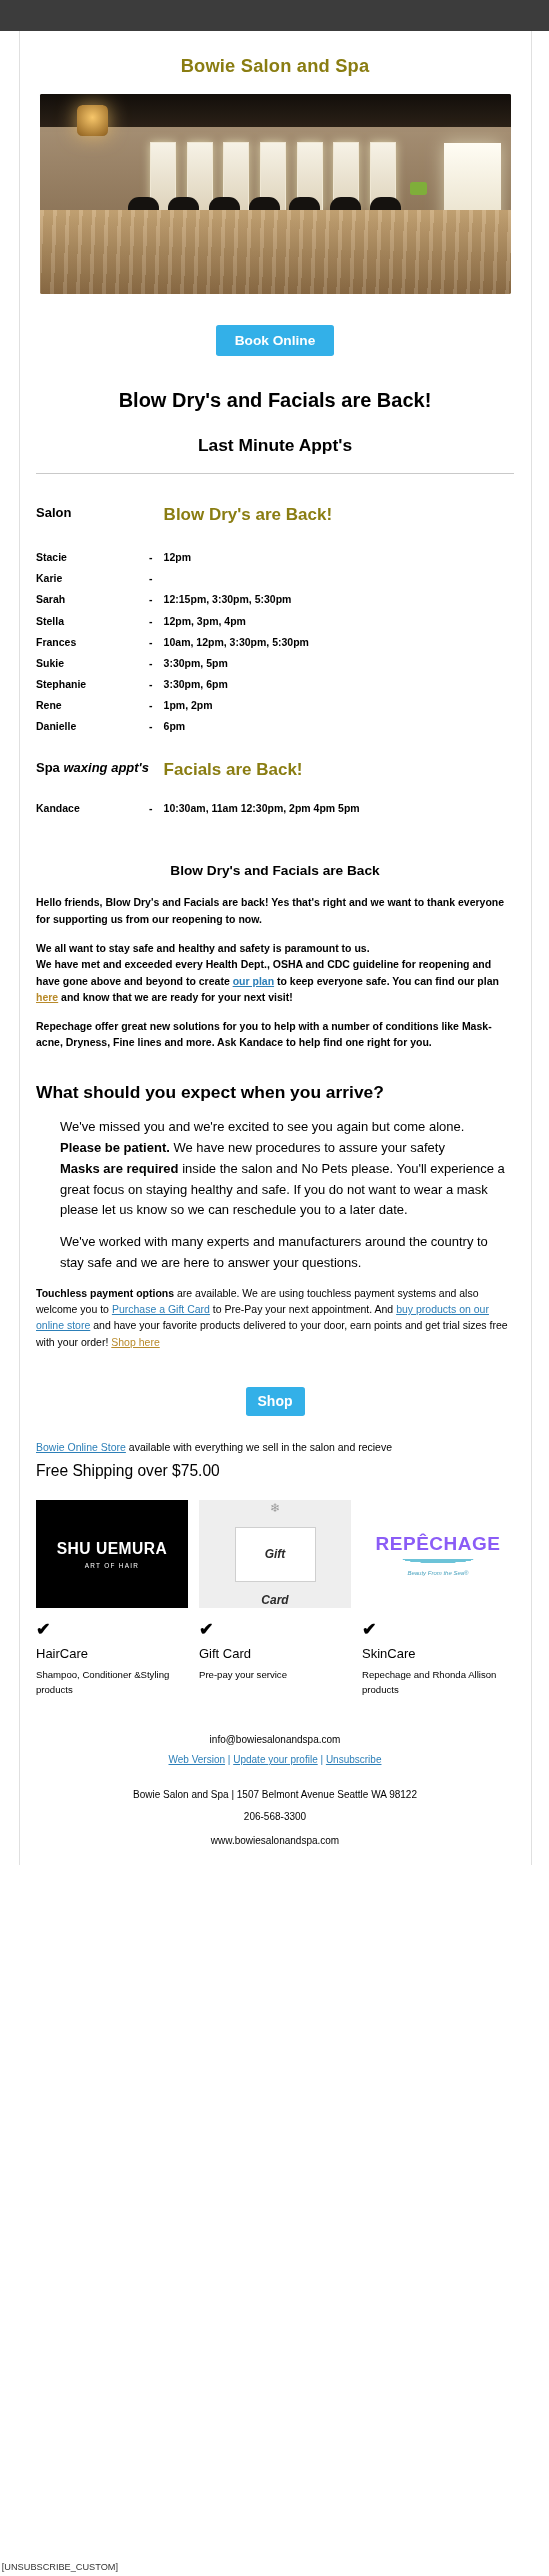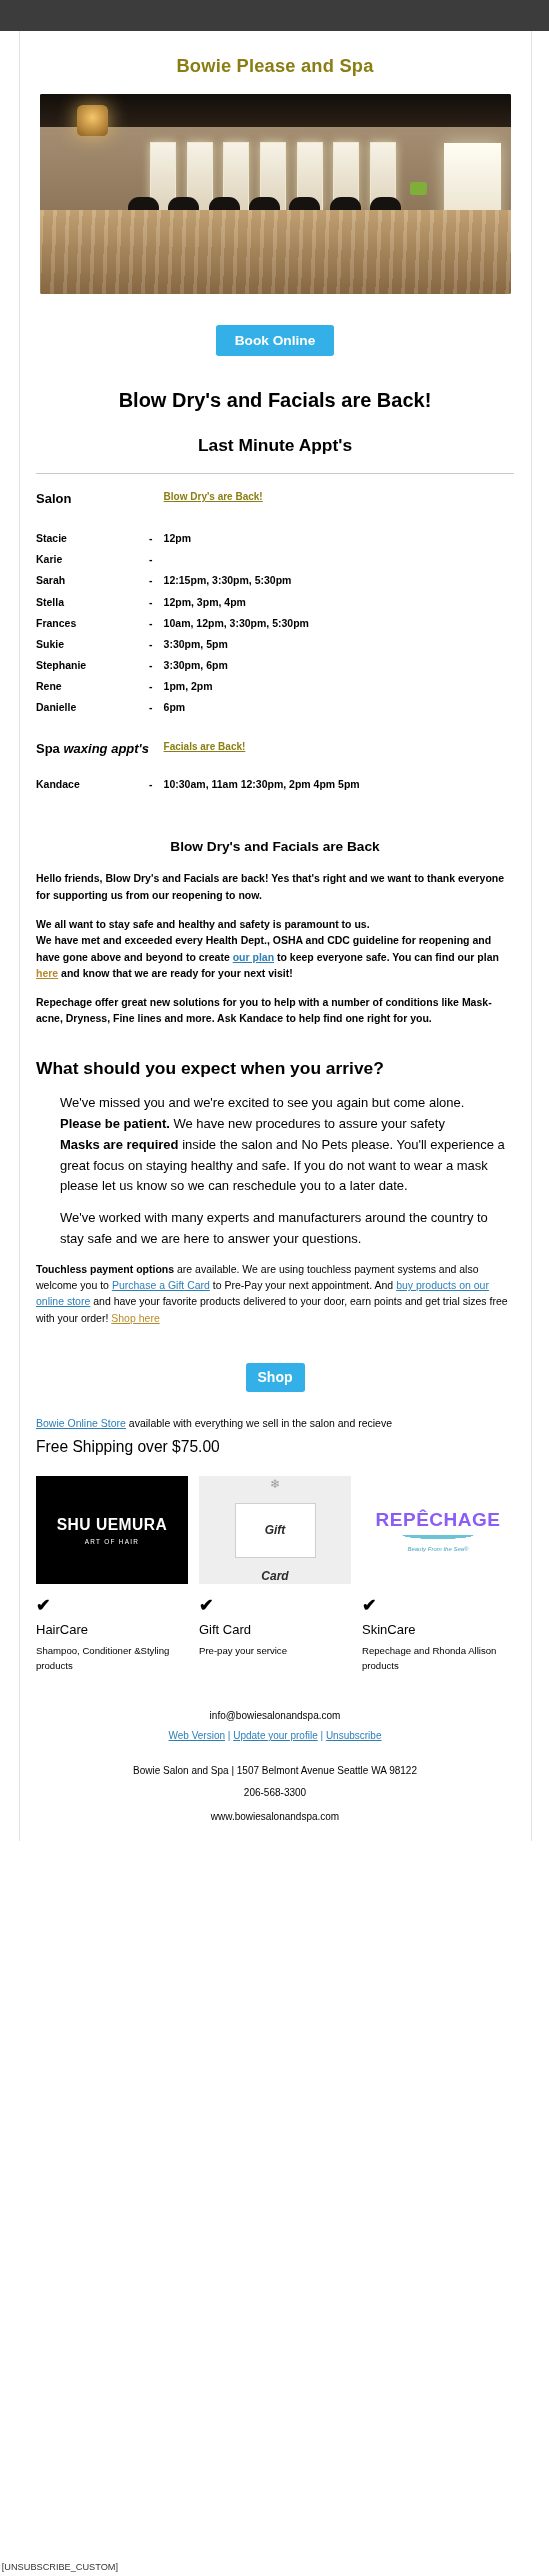--- a/index.html
+++ b/index.html
@@ -227,7 +227,7 @@
 
 <div class="page">
 
-  <div class="brand">Bowie Please and Spa</div>
+  <div class="brand">Bowie Salon and Spa</div>
 
   <div class="hero-wrap">
     <div class="hero">

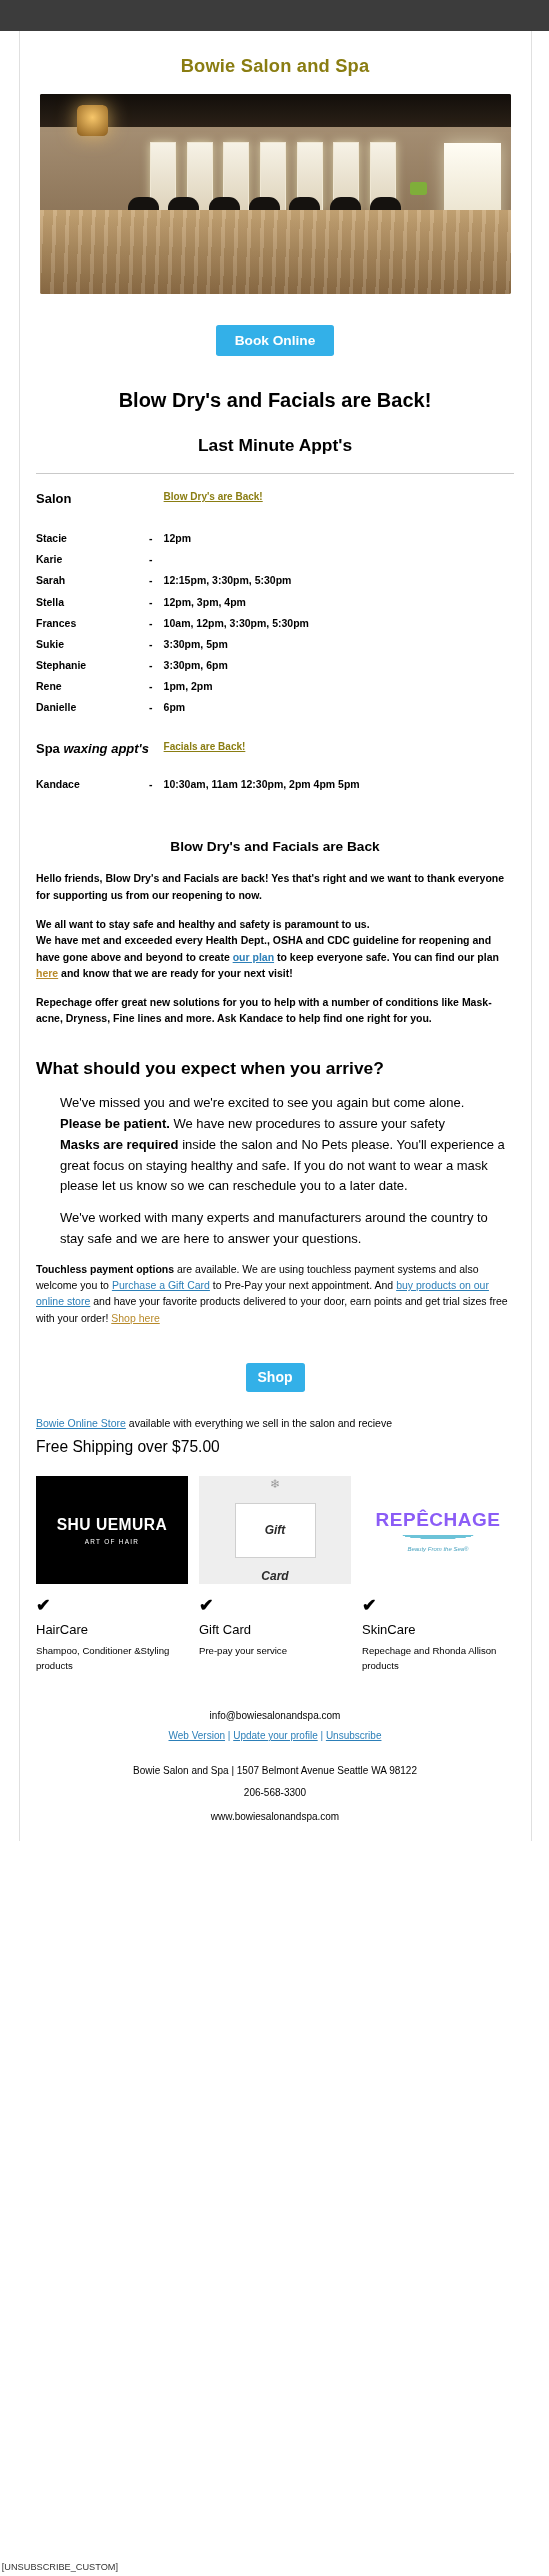--- a/index.html
+++ b/index.html
@@ -126,7 +126,7 @@
     padding: 13px 16.5px 7.3px 16.5px;
     font-size: 10.5px;
   }
-  .sched table { border-collapse: collapse; width: 100%; }
+  .sched table { border-collapse: collapse; width: 100%; margin-top: 14px; }
   .sched td { padding: 4.6px 0; vertical-align: top; }
   .sched .name { width: 77px; font-weight: bold; }
   .sched .dash { width: 14.7px; font-weight: bold; }

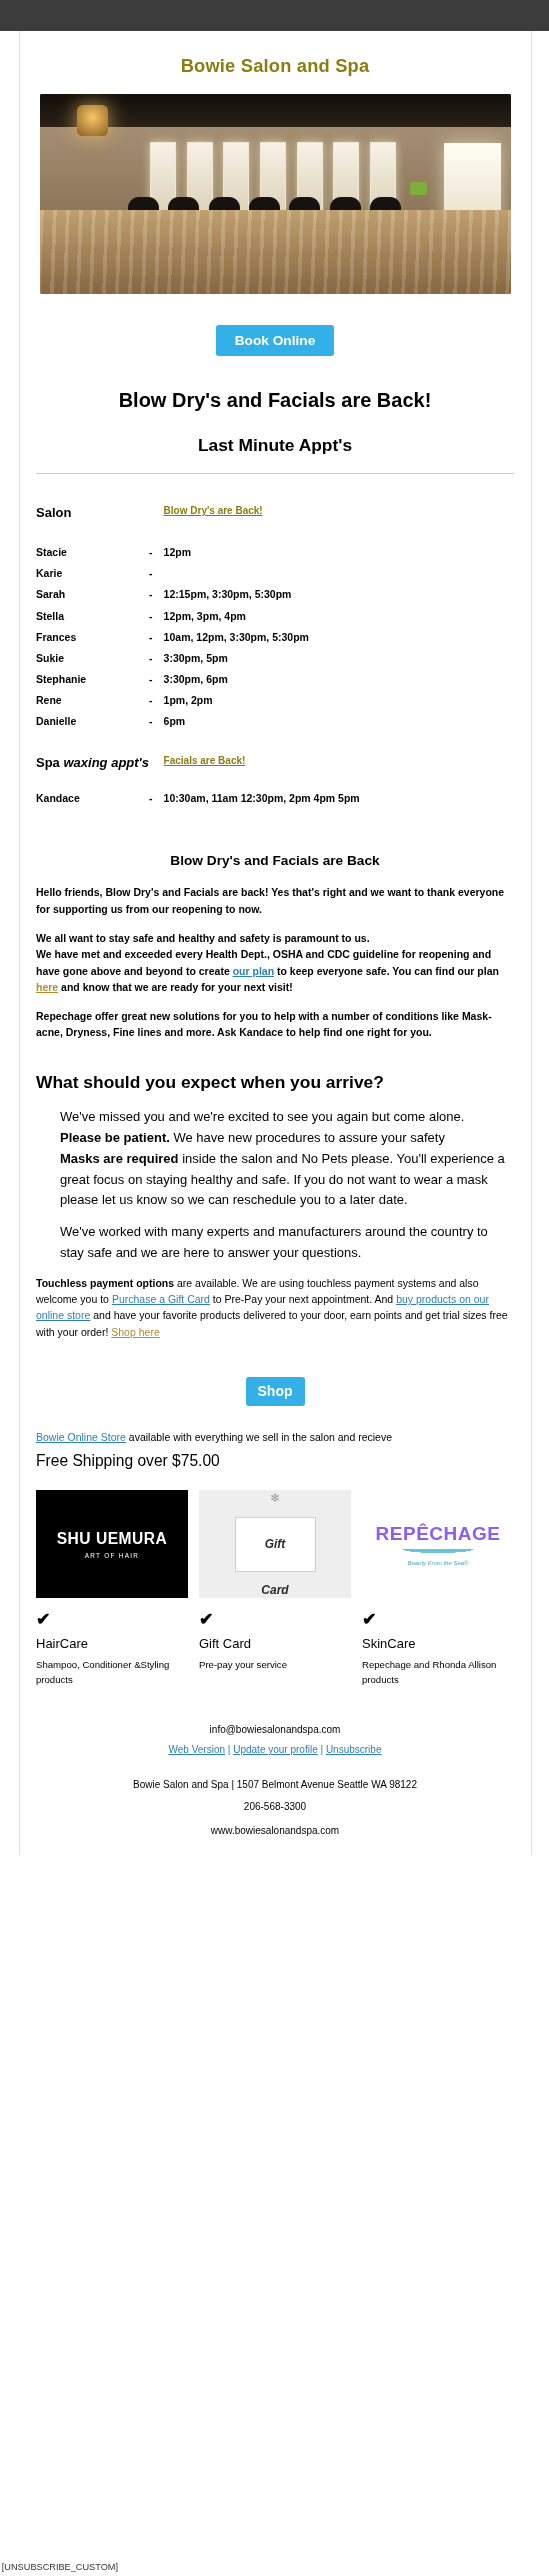--- a/index.html
+++ b/index.html
@@ -133,7 +133,7 @@
   .sched .time { font-weight: bold; }
   .gold { color:#8a7d12; }
   .sched .hdr-left { font-size: 13px; font-weight: bold; }
-  .sched .hdr-right { font-size: 10px; font-weight: bold; color:#8a7d12;text-decoration:underline; }
+  .sched .hdr-right { font-size: 17px; font-weight: bold; color:#8a7d12; }
   .sched .ital { font-style: italic; }
   .body-sec { padding: 0 16.5px; }
   h3.head3 {

